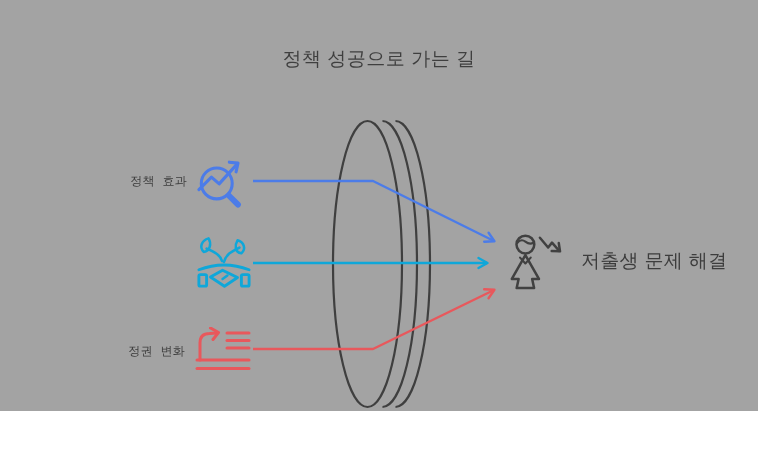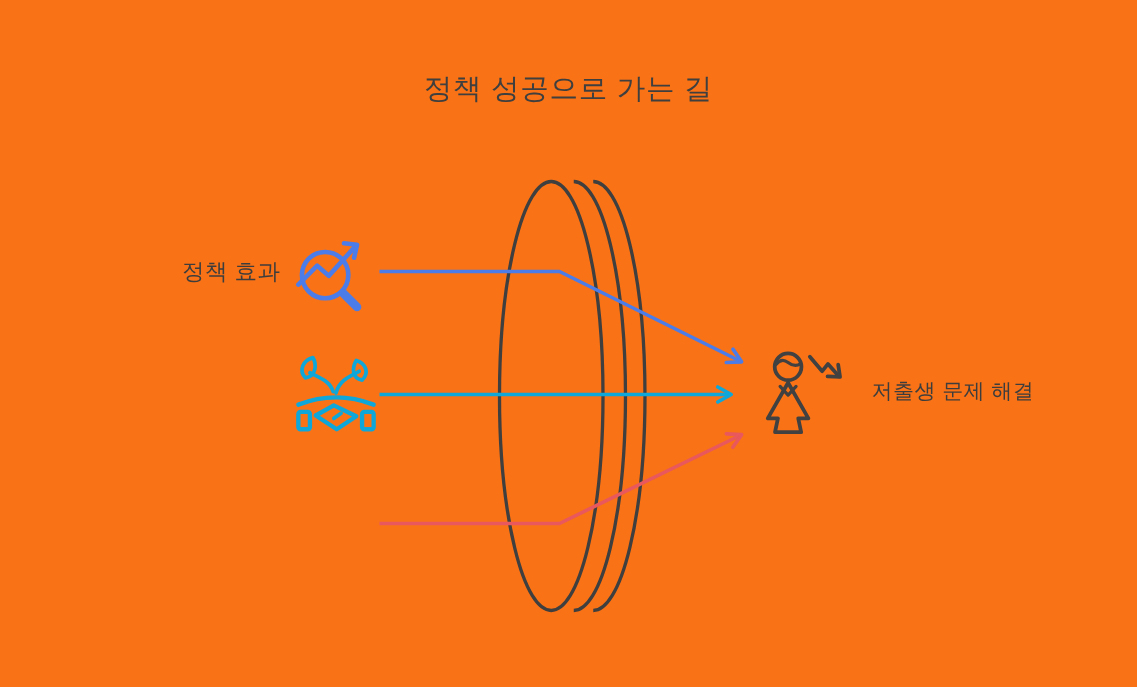--- a/index.html
+++ b/index.html
@@ -4,7 +4,7 @@
 <style>
   html,body{margin:0;padding:0;background:#ffffff;}
   .stage{
-    position:relative;width:758px;height:458px;background:#f97316;overflow:hidden;
+    position:relative;width:758px;height:411px;background:#a3a3a3;overflow:hidden;
     font-family:"Liberation Sans","DejaVu Sans",sans-serif;
   }
   .title{

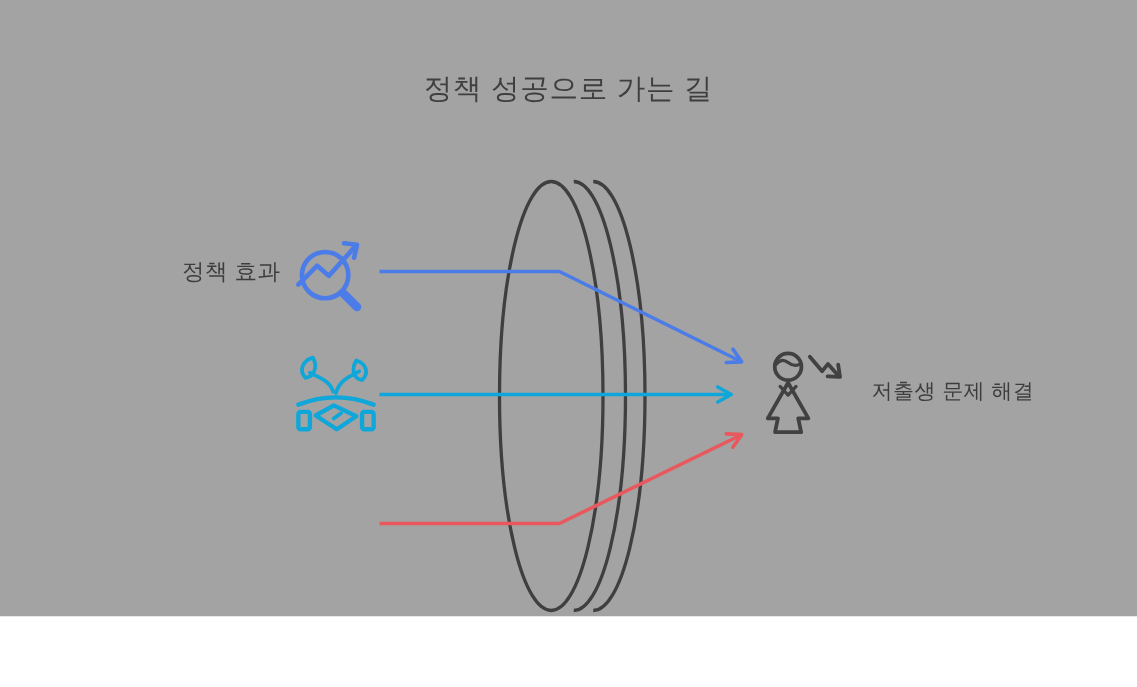--- a/index.html
+++ b/index.html
@@ -18,7 +18,7 @@
   .row-1{top:152px;}
   .row-2{top:234px;}
   .row-3{top:322px;}
-  .input-label{font-size:15px;color:#3d3d3d;white-space:nowrap;letter-spacing:0.3px;}
+  .input-label{font-size:12px;color:#3d3d3d;white-space:nowrap;letter-spacing:0.3px;font-family:Liberation Mono, monospace;}
   .icon-box{display:flex;align-items:center;justify-content:center;}
   .outcome{
     position:absolute;left:507px;top:230px;display:flex;align-items:center;gap:14px;

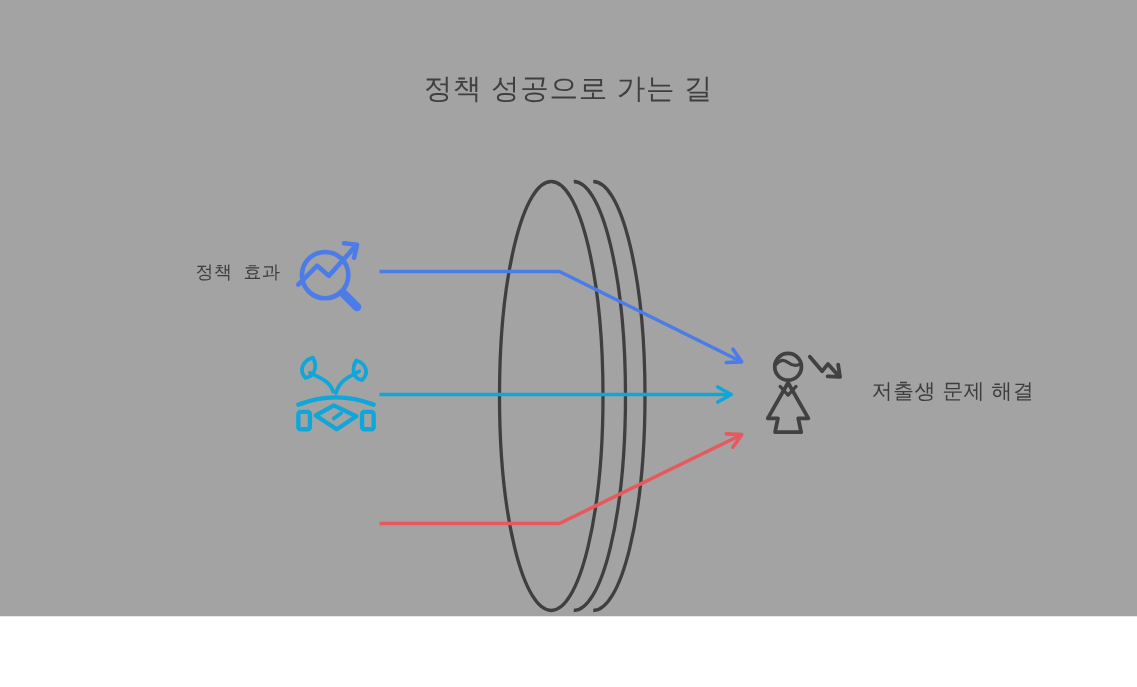--- a/index.html
+++ b/index.html
@@ -23,7 +23,7 @@
   .outcome{
     position:absolute;left:507px;top:230px;display:flex;align-items:center;gap:14px;
   }
-  .outcome-label{font-size:14px;color:#3d3d3d;white-space:nowrap;letter-spacing:0.3px;}
+  .outcome-label{font-size:19px;color:#3d3d3d;white-space:nowrap;letter-spacing:0.3px;}
   svg{display:block;}
 </style>
 </head>

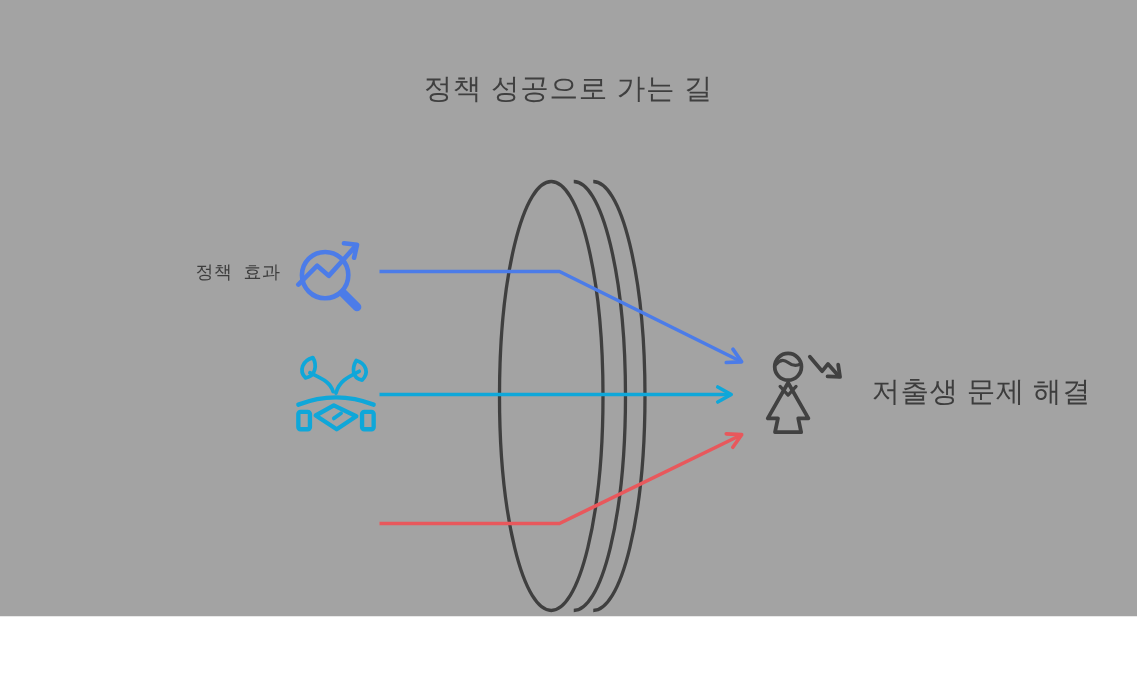--- a/index.html
+++ b/index.html
@@ -85,6 +85,20 @@
     </span>
   </div>
 
+  <div class="input-row row-3">
+    <span class="input-label">정권 변화</span>
+    <span class="icon-box">
+      <svg width="58" height="48" viewBox="0 0 58 48" fill="none" stroke="#e8585c" stroke-linecap="round" stroke-linejoin="round">
+        <path d="M6,33 L6,16 Q6,6.5 15.5,6.5 L23,6" stroke-width="3"></path>
+        <path d="M16.5,1 L24.5,5.5 L19,12.5" stroke-width="3"></path>
+        <path d="M33,6 L55,6" stroke-width="3"></path>
+        <path d="M33,13.5 L55,13.5" stroke-width="3"></path>
+        <path d="M33,21 L55,21" stroke-width="3"></path>
+        <path d="M3,33 L55,33" stroke-width="3"></path>
+        <path d="M3,41.5 L55,41.5" stroke-width="3"></path>
+      </svg>
+    </span>
+  </div>
 
   <div class="outcome">
     <span class="icon-box">

